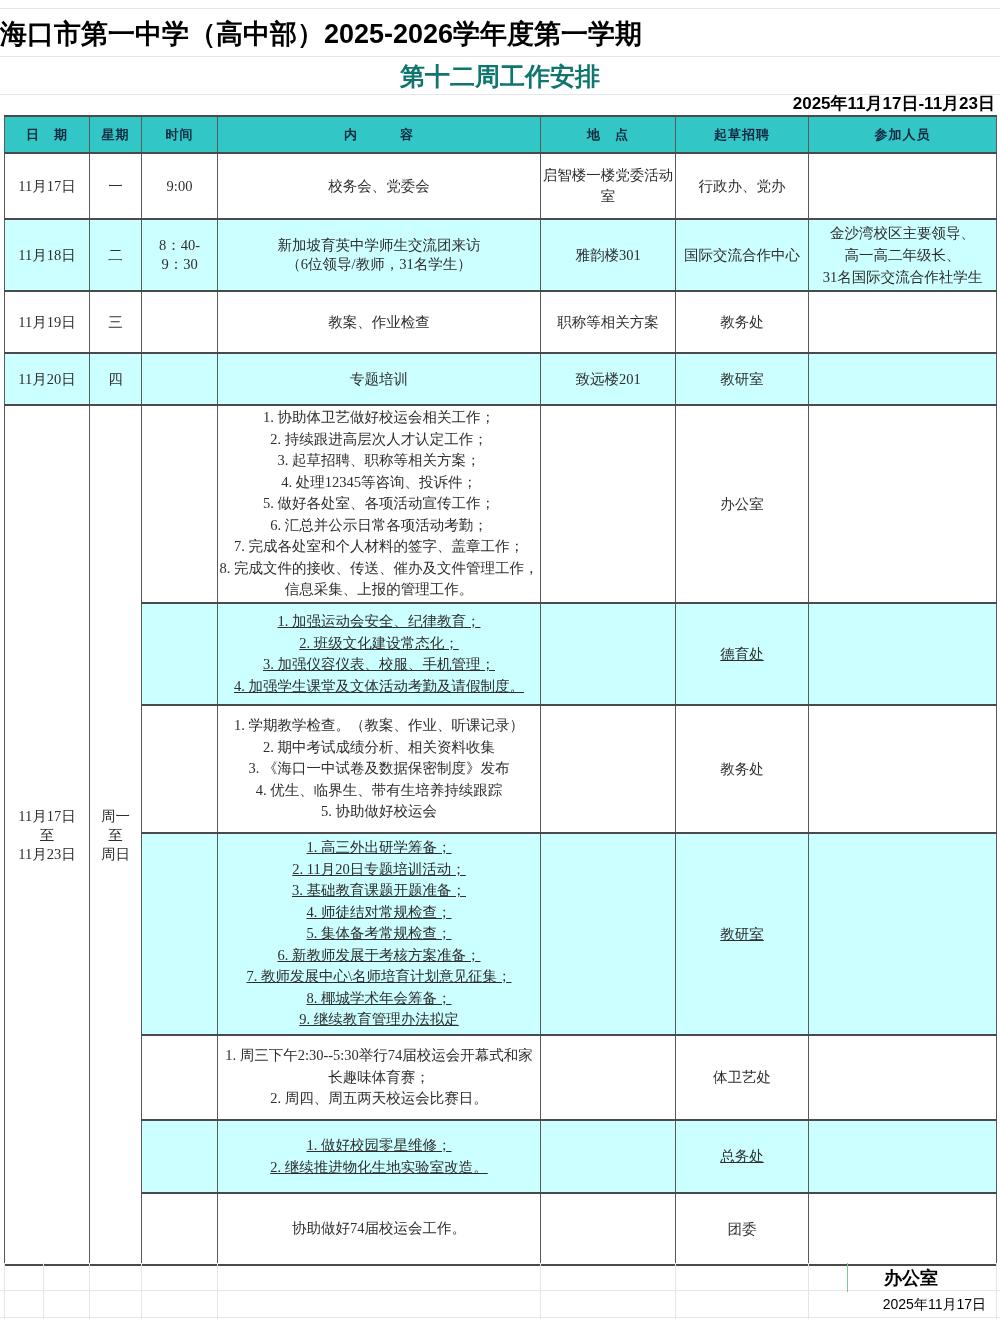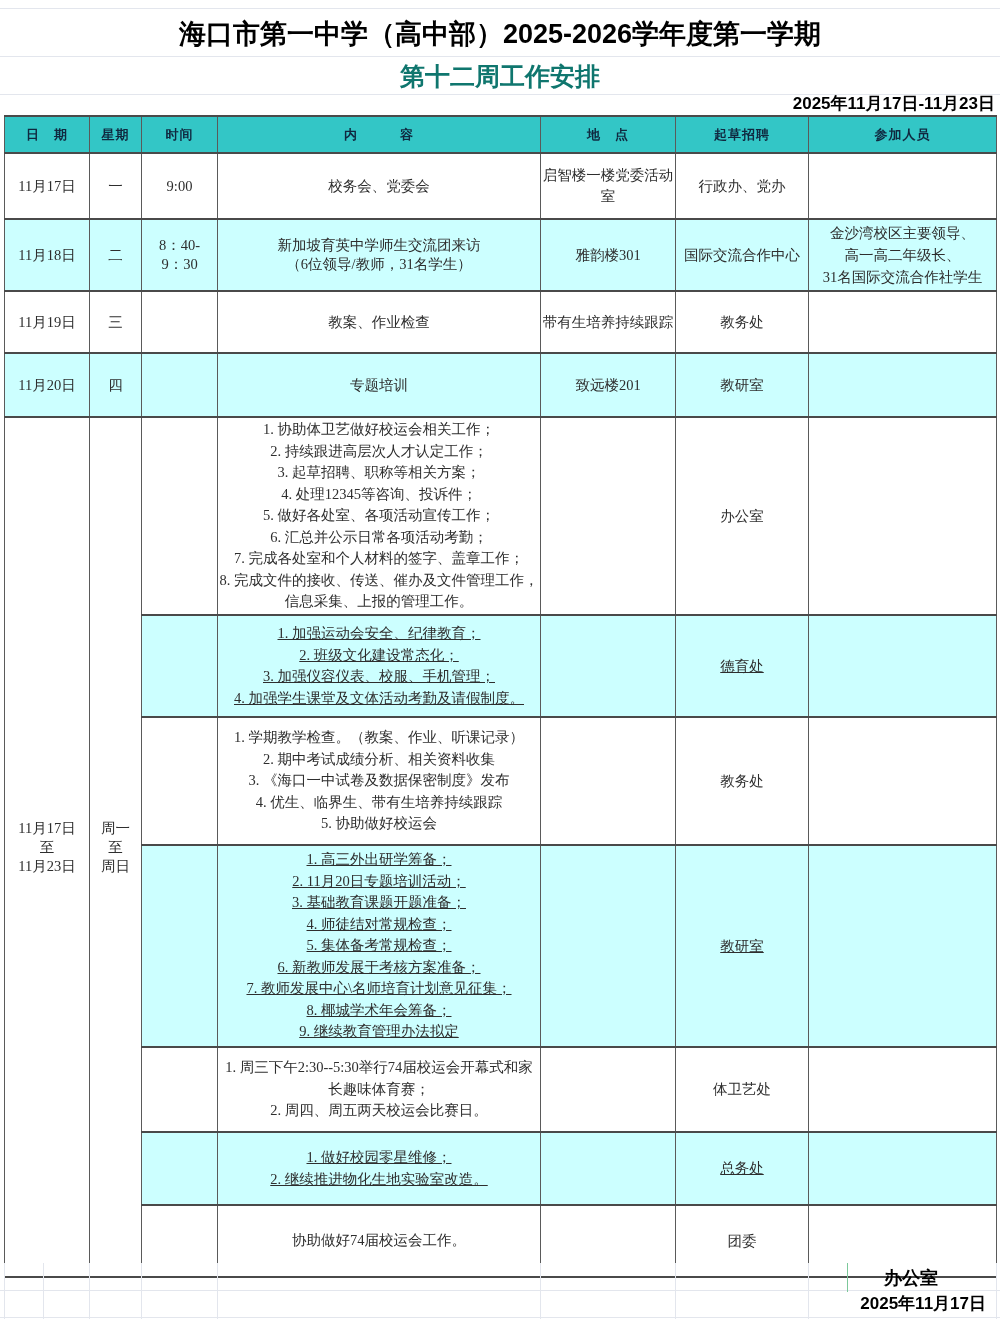--- a/index.html
+++ b/index.html
@@ -22,7 +22,7 @@
   .faint-v{position:absolute;width:1px;background:var(--faint);}
   .title1{
     position:absolute;top:11px;left:0;width:1000px;height:46px;line-height:46px;
-    text-align:center;font-family:var(--font-sans);font-weight:900;font-size:27px;color:#000;
+    text-align:left;font-family:var(--font-sans);font-weight:900;font-size:27px;color:#000;
   }
   .title2{
     position:absolute;top:58px;left:0;width:1000px;height:36px;line-height:36px;

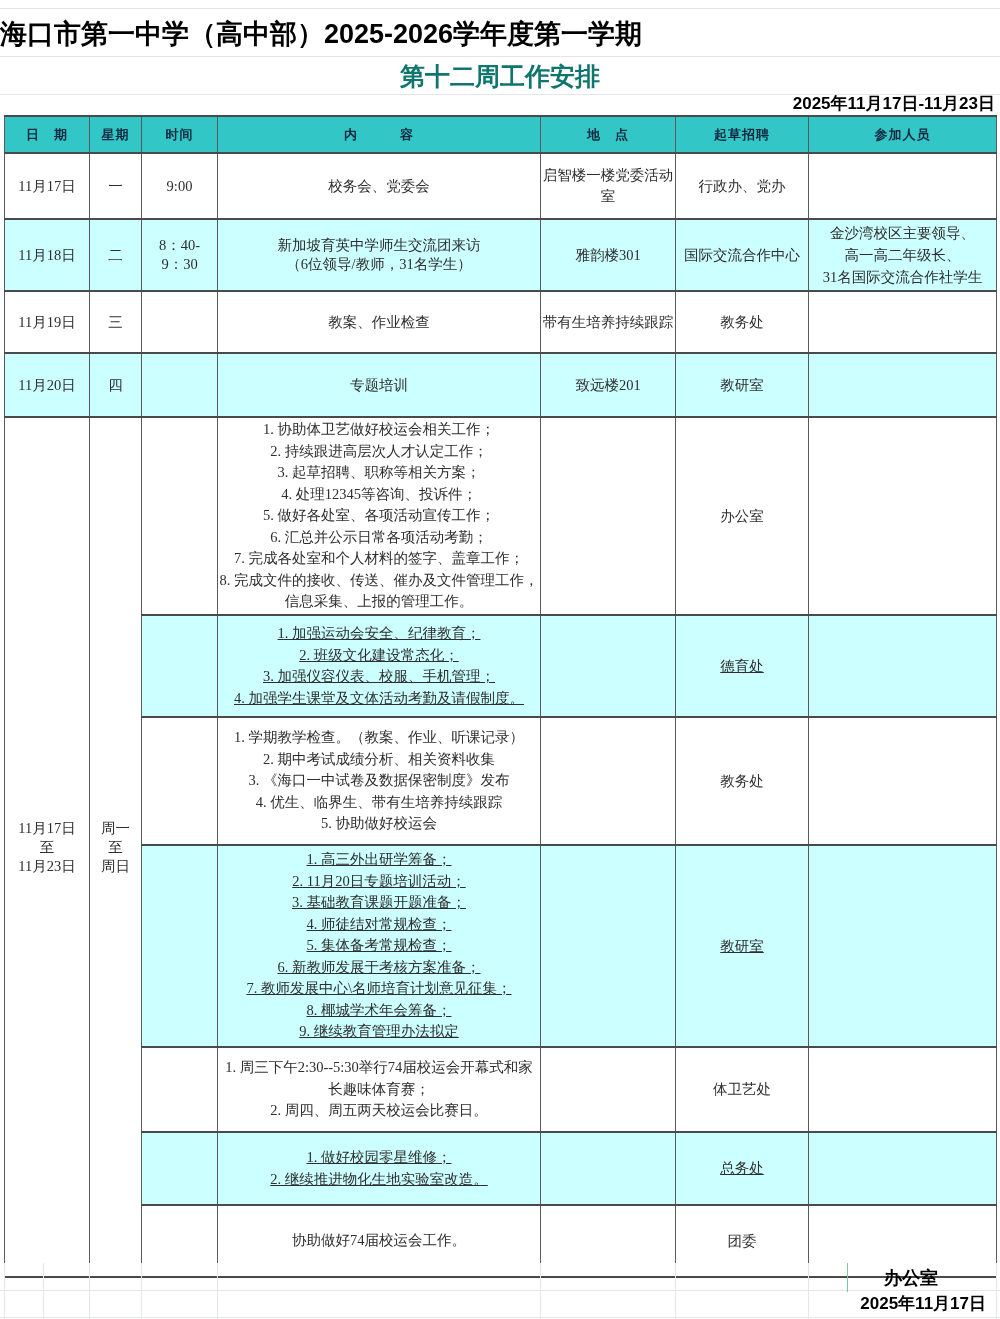--- a/index.html
+++ b/index.html
@@ -125,7 +125,7 @@
     <td>三</td>
     <td></td>
     <td>教案、作业检查</td>
-    <td class="loc">带有生培养持续跟踪</td>
+    <td class="loc">职称等相关方案</td>
     <td>教务处</td>
     <td class="part"></td>
   </tr>

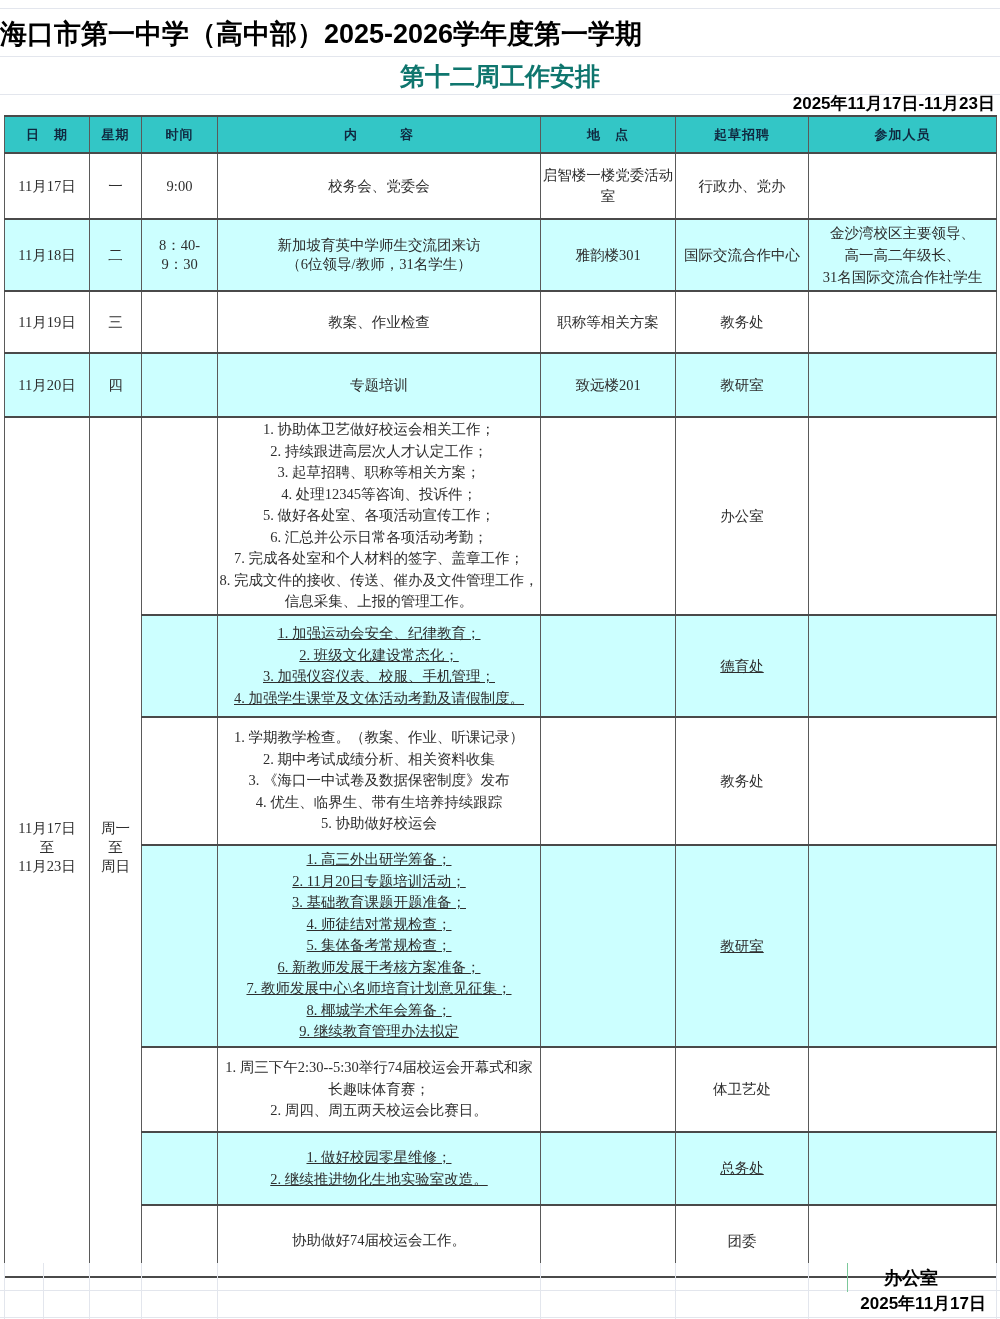--- a/index.html
+++ b/index.html
@@ -130,7 +130,7 @@
     <td class="part"></td>
   </tr>
 
-  <tr class="hl" style="height:64px">
+  <tr class="hl" style="height:52px">
     <td>11月20日</td>
     <td>四</td>
     <td></td>

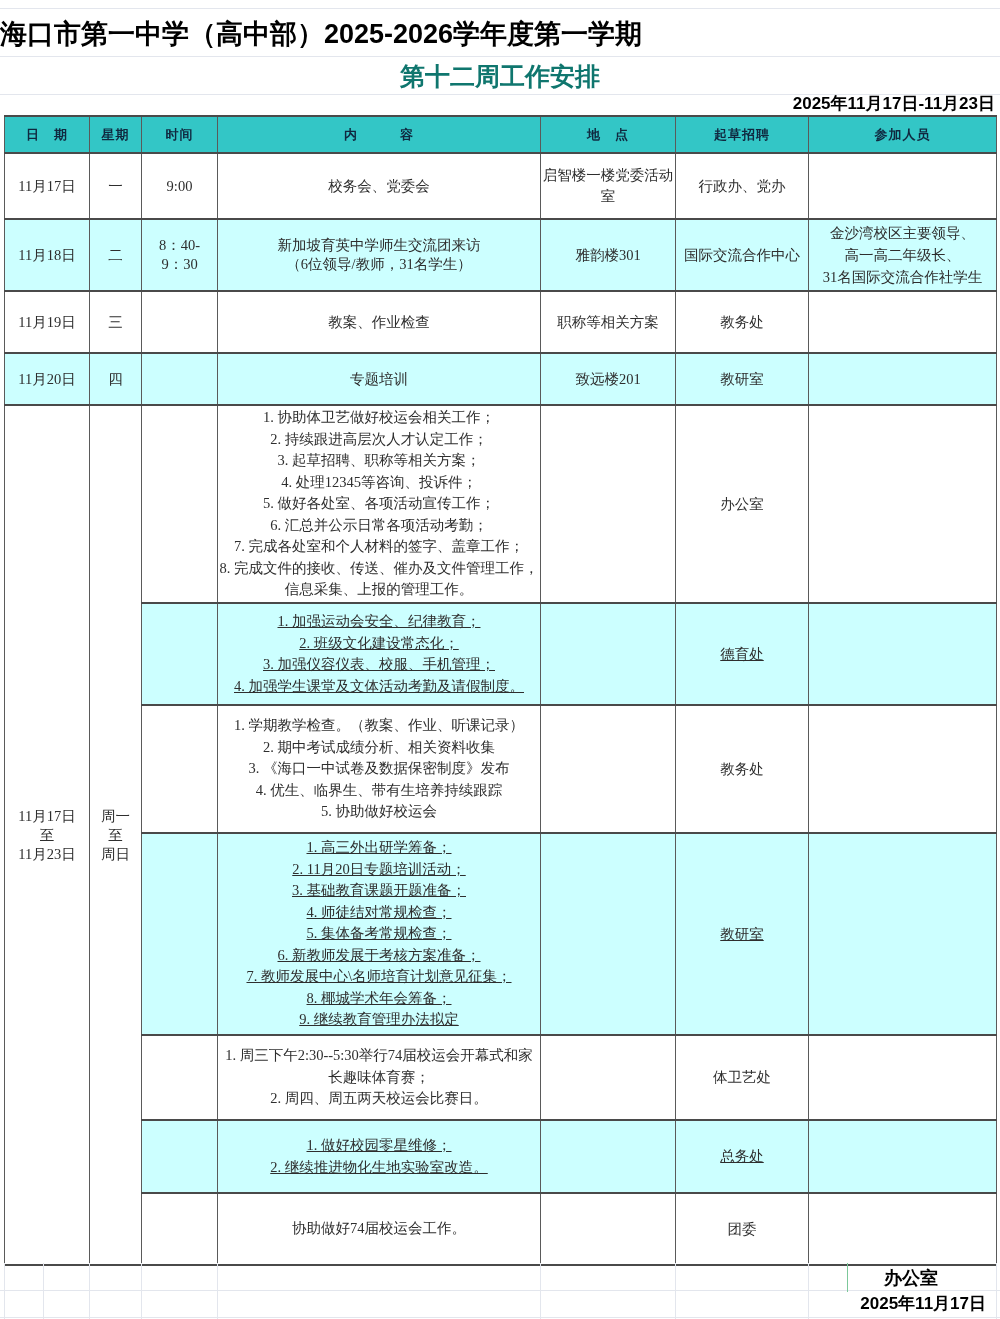--- a/index.html
+++ b/index.html
@@ -60,7 +60,7 @@
   }
   .footer-date{
     position:absolute;top:1293px;right:14px;height:22px;line-height:22px;
-    font-family:var(--font-sans);font-weight:bold;font-size:17px;color:#000;
+    font-family:var(--font-sans);font-weight:normal;font-size:14px;color:#000;
   }
   .green-mark{position:absolute;left:847px;top:1263px;width:1px;height:29px;background:#7CC89A;}
 </style>

